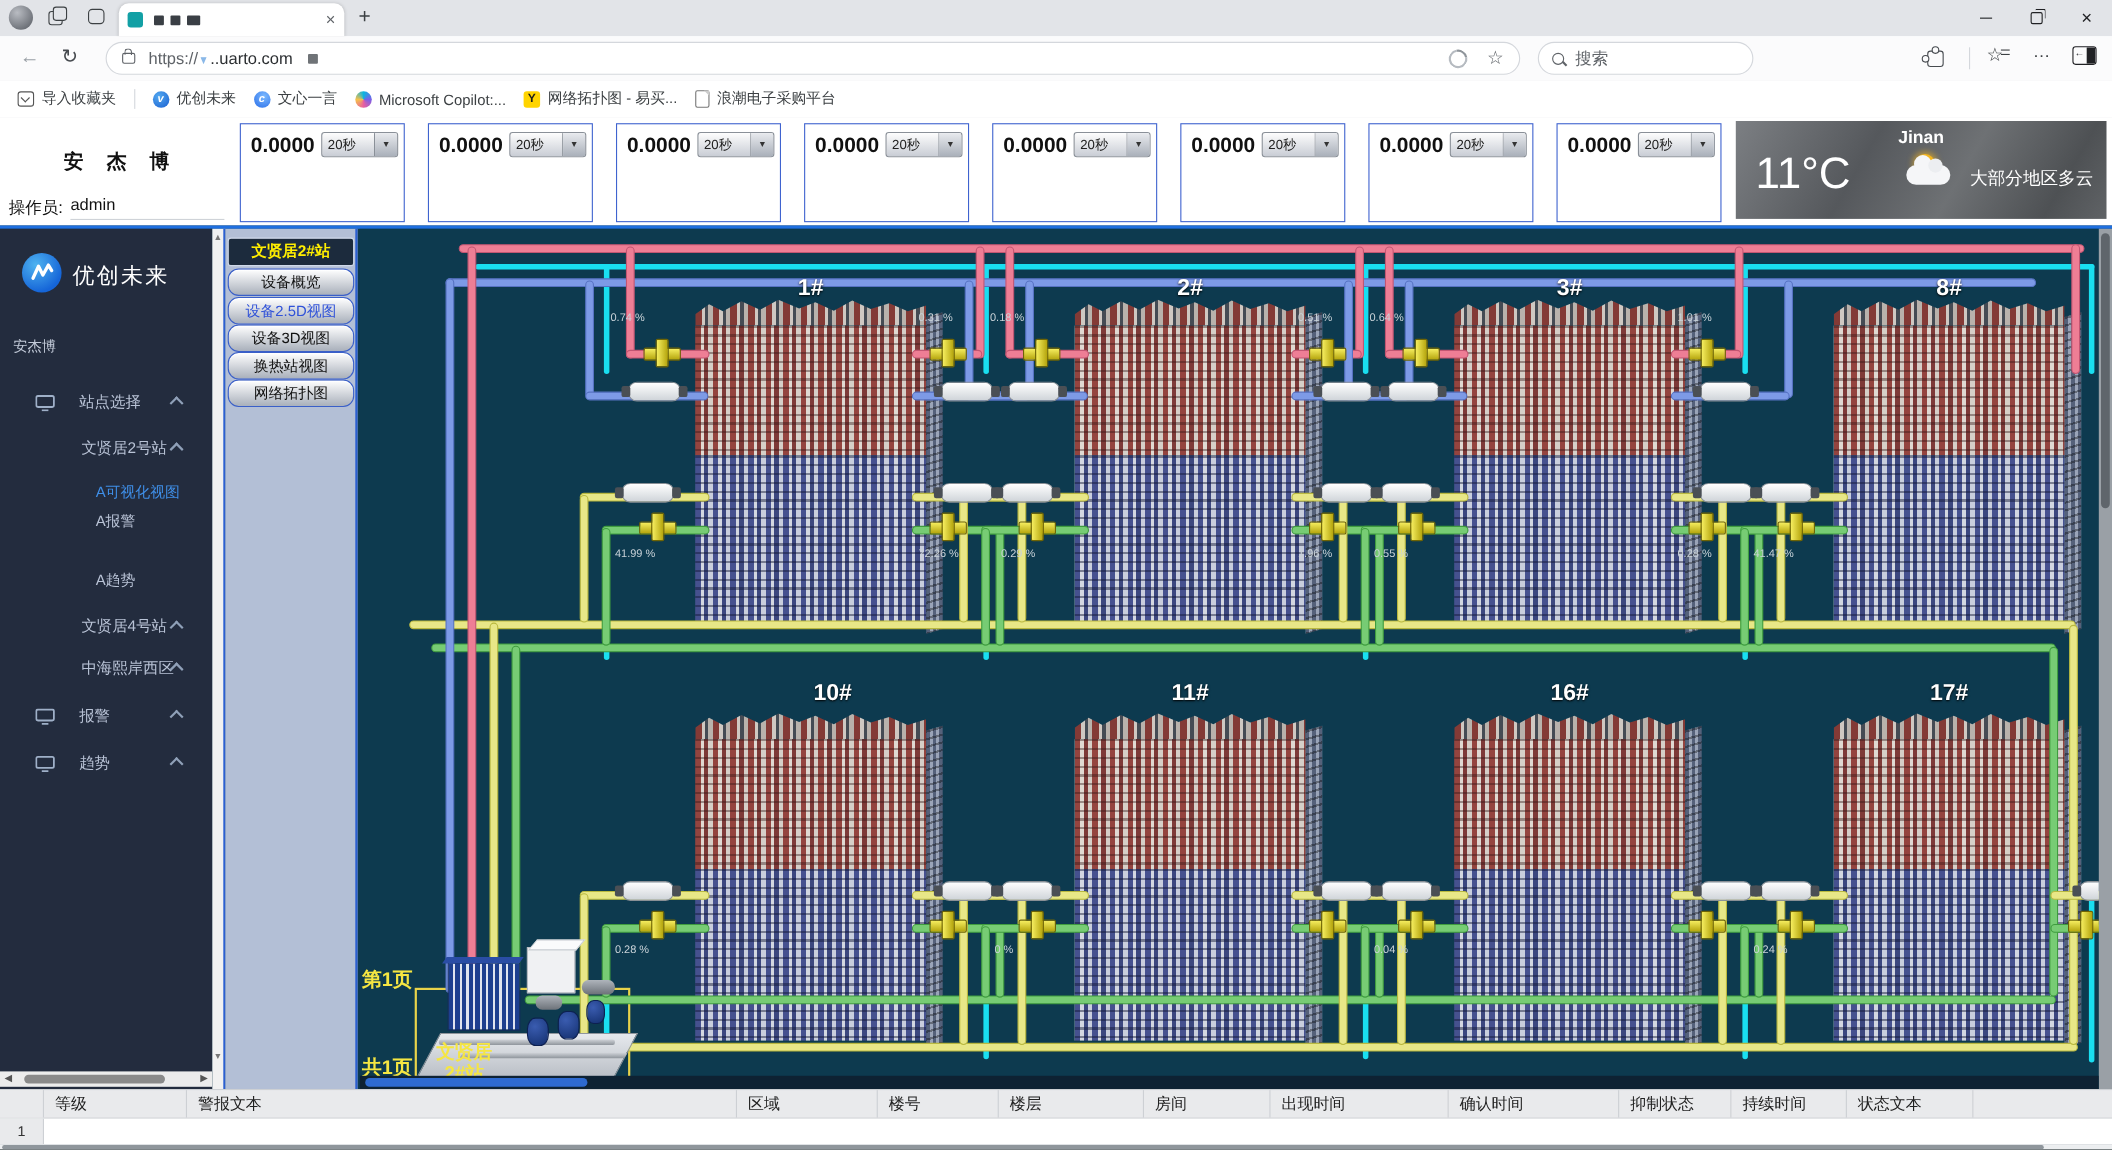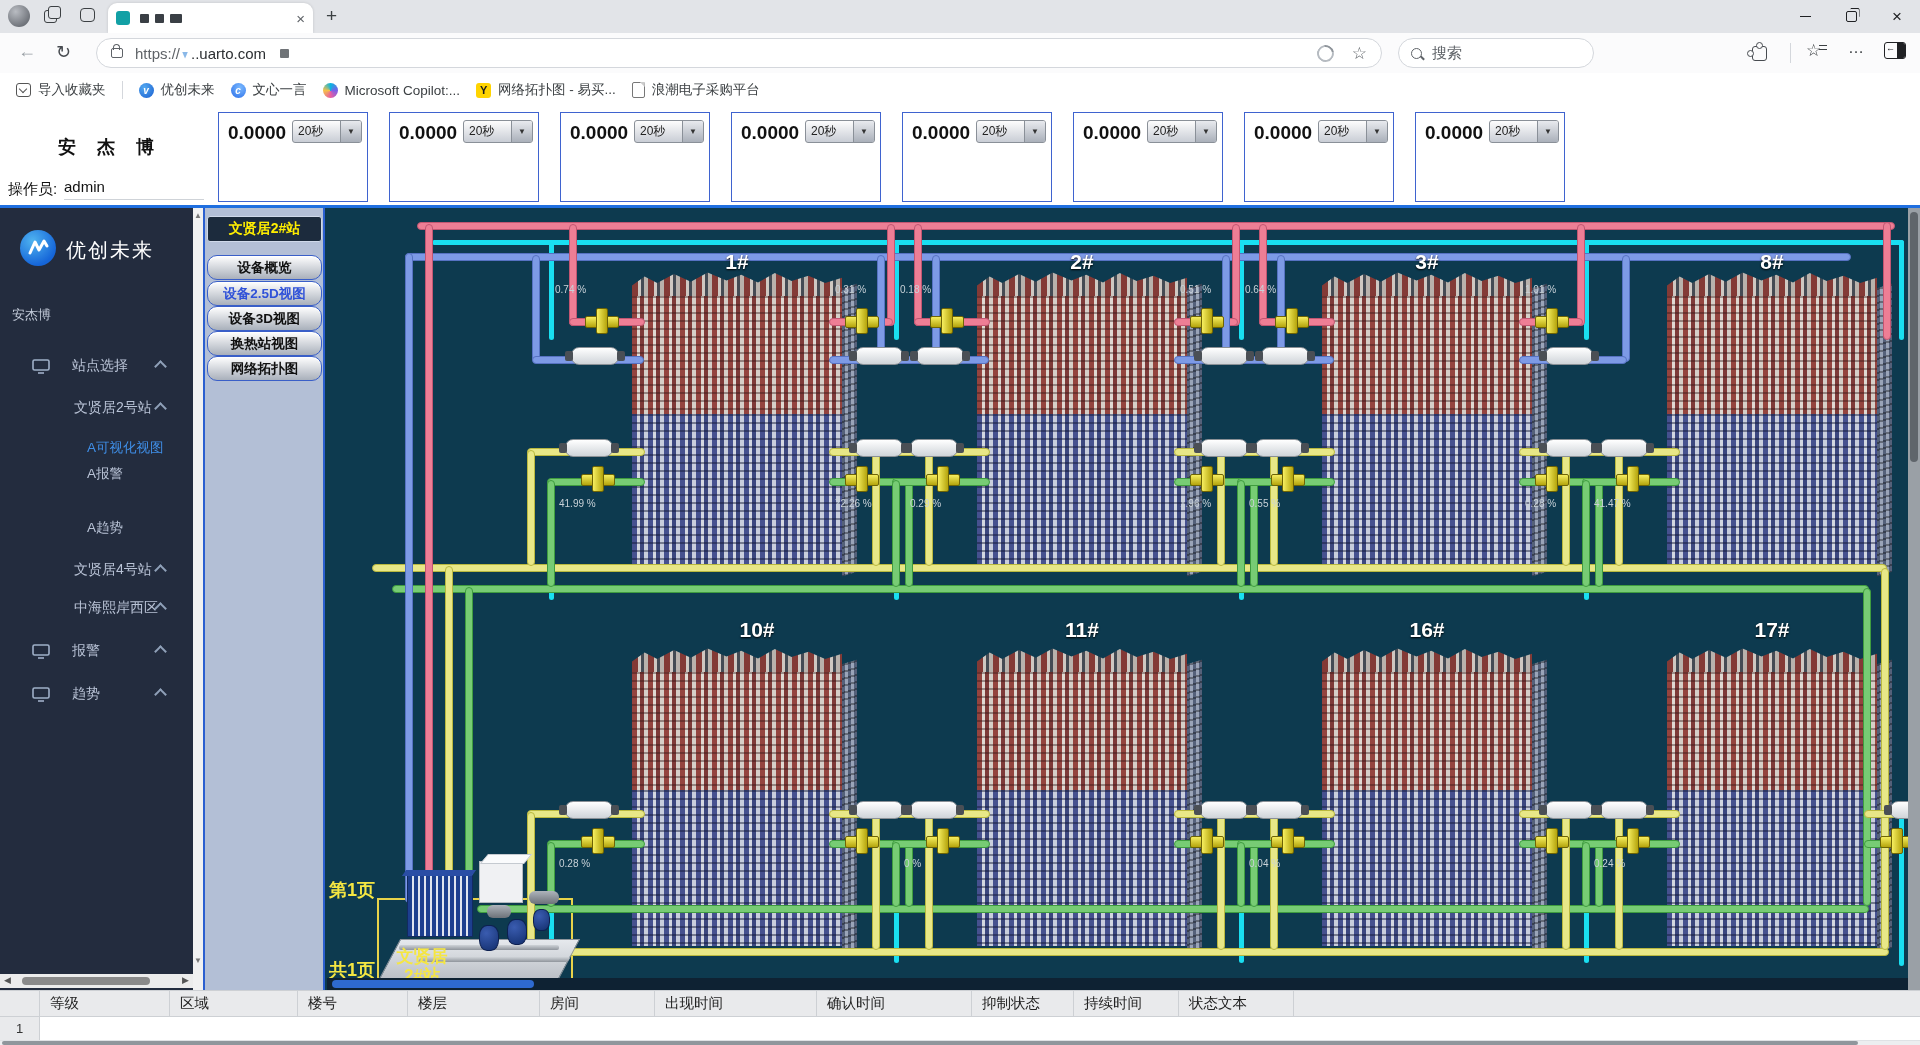--- a/index.html
+++ b/index.html
@@ -326,6 +326,15 @@
         </span>
         </div>
       </div>
+    <div class="weather">
+      <div class="wcity">Jinan</div>
+      <div class="wtemp">11°C</div>
+      <div class="wicon">
+          <span class="wsun"></span>
+          <span class="wcloud"></span>
+        </div>
+      <div class="wdesc">大部分地区多云</div>
+    </div>
   </div>
 
   <div class="app">

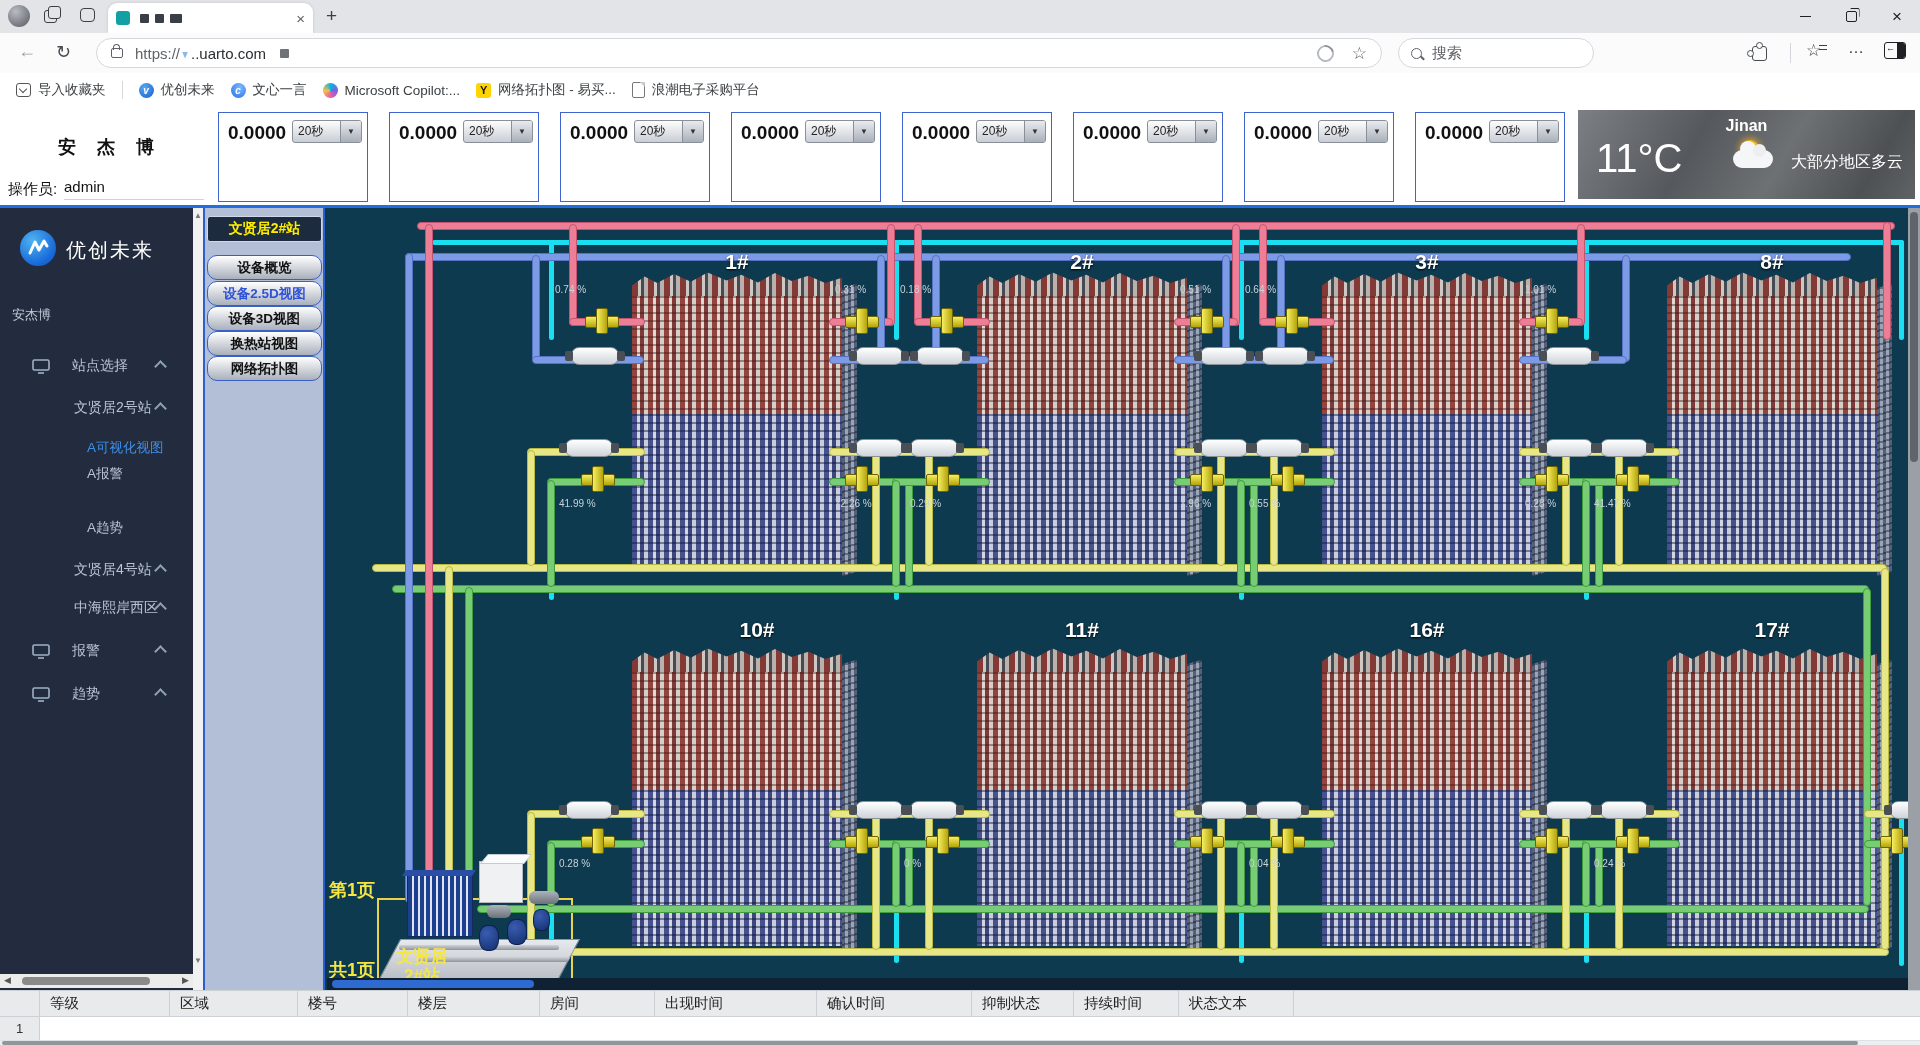--- a/index.html
+++ b/index.html
@@ -105,7 +105,7 @@
   
   .stmenu{position:absolute;left:205px;top:0;width:120px;height:782px;background:#b3bfd6;border-right:2px solid #2b5fd0;box-sizing:border-box;}
   .sthead{position:absolute;left:2px;top:8px;width:113px;height:24px;background:#1c2b3d;border:1px solid #cfd9ea;border-radius:3px;color:#ffee00;font-weight:bold;font-size:14px;display:flex;align-items:center;justify-content:center;}
-  .stbtn{position:absolute;left:2px;width:113px;height:23px;border:1px solid #3a5fc8;border-radius:10px;background:linear-gradient(#ffffff,#a9b0bb);box-shadow:inset 0 1px 0 #fff;color:#111;font-weight:bold;font-size:13.5px;display:flex;align-items:center;justify-content:center;margin-top:11px;}
+  .stbtn{position:absolute;left:2px;width:113px;height:23px;border:1px solid #3a5fc8;border-radius:10px;background:linear-gradient(#ffffff,#a9b0bb);box-shadow:inset 0 1px 0 #fff;color:#111;font-weight:normal;font-size:13.5px;display:flex;align-items:center;justify-content:center;}
   .stbtn.act{color:#3052d8;}
   
   .scada{position:absolute;left:327px;top:0;width:1581px;height:782px;background:#0d3a4f;overflow:hidden;}

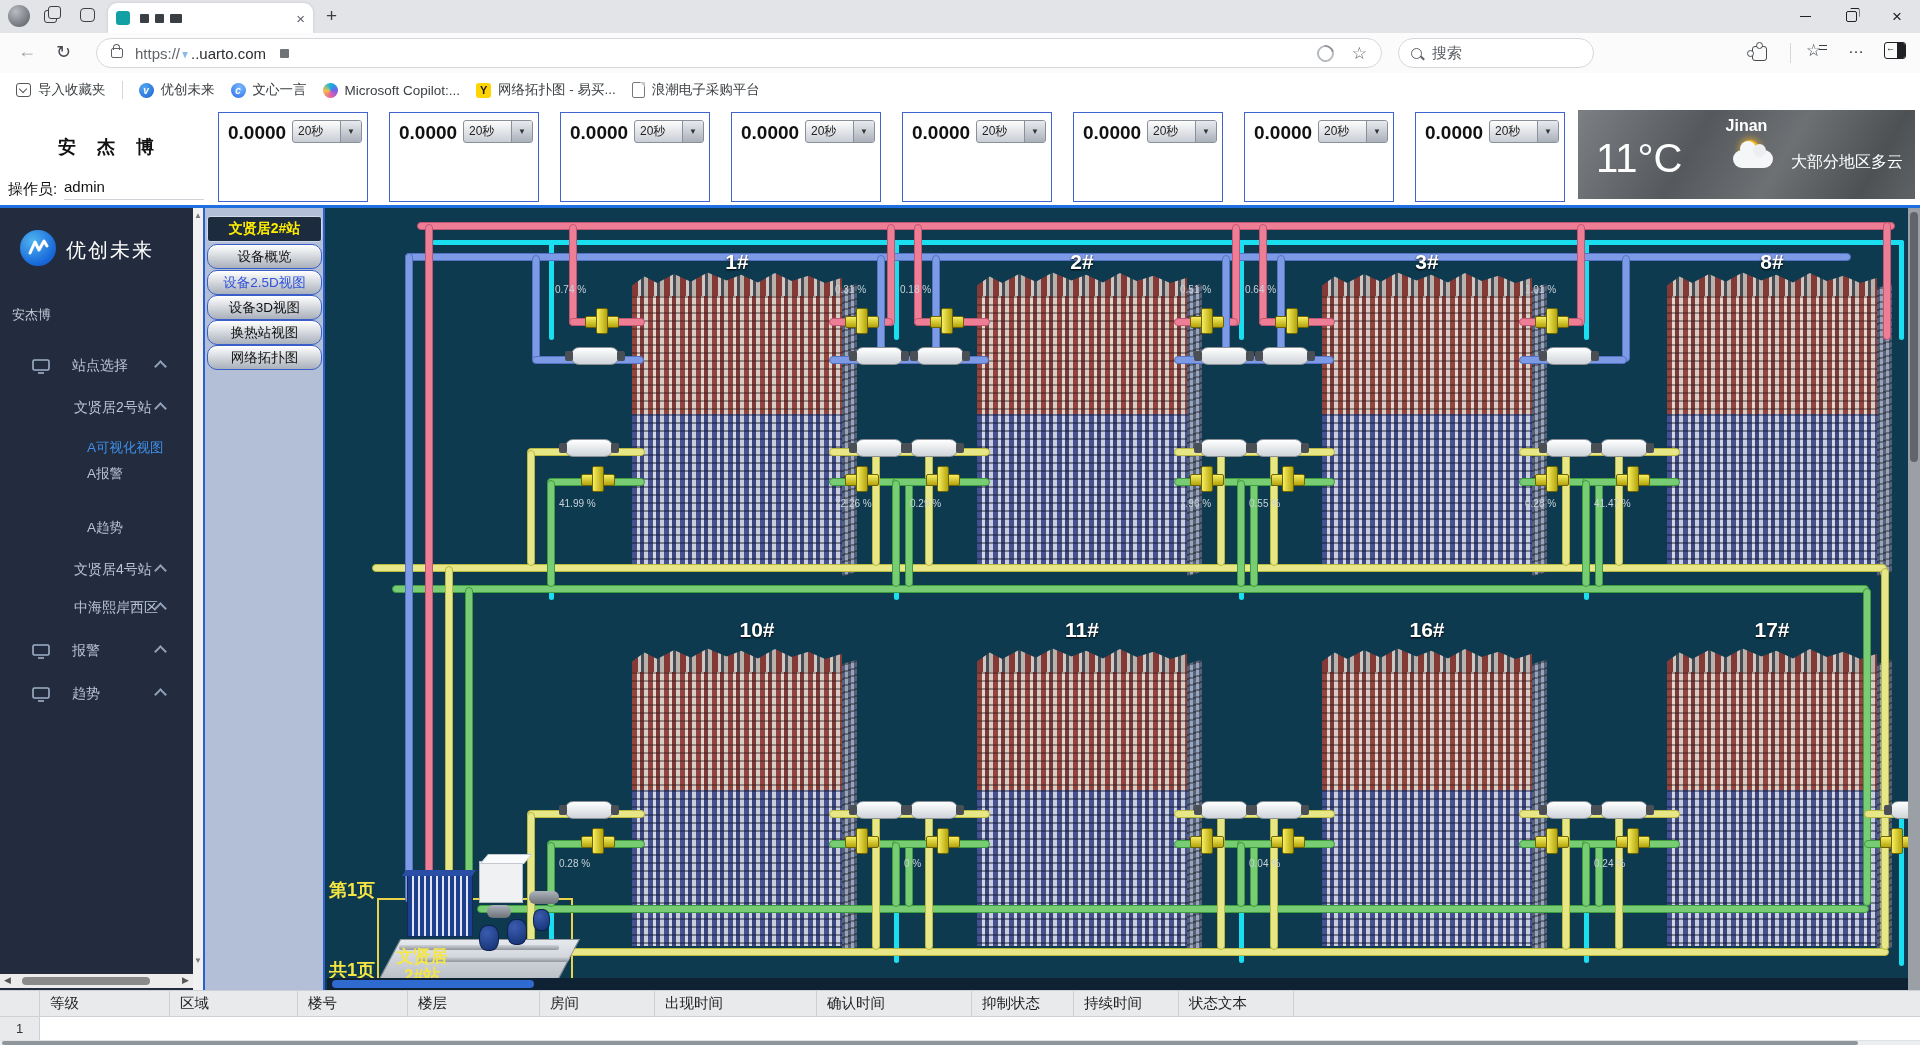--- a/index.html
+++ b/index.html
@@ -673,6 +673,7 @@
     <div class="ahead" id="table-head">
       <div class="acell rowsel"></div>
     <div class="acell" style="width:130px">等级</div>
+        <div class="acell" style="width:500px">警报文本</div>
         <div class="acell" style="width:128px">区域</div>
         <div class="acell" style="width:110px">楼号</div>
         <div class="acell" style="width:132px">楼层</div>

